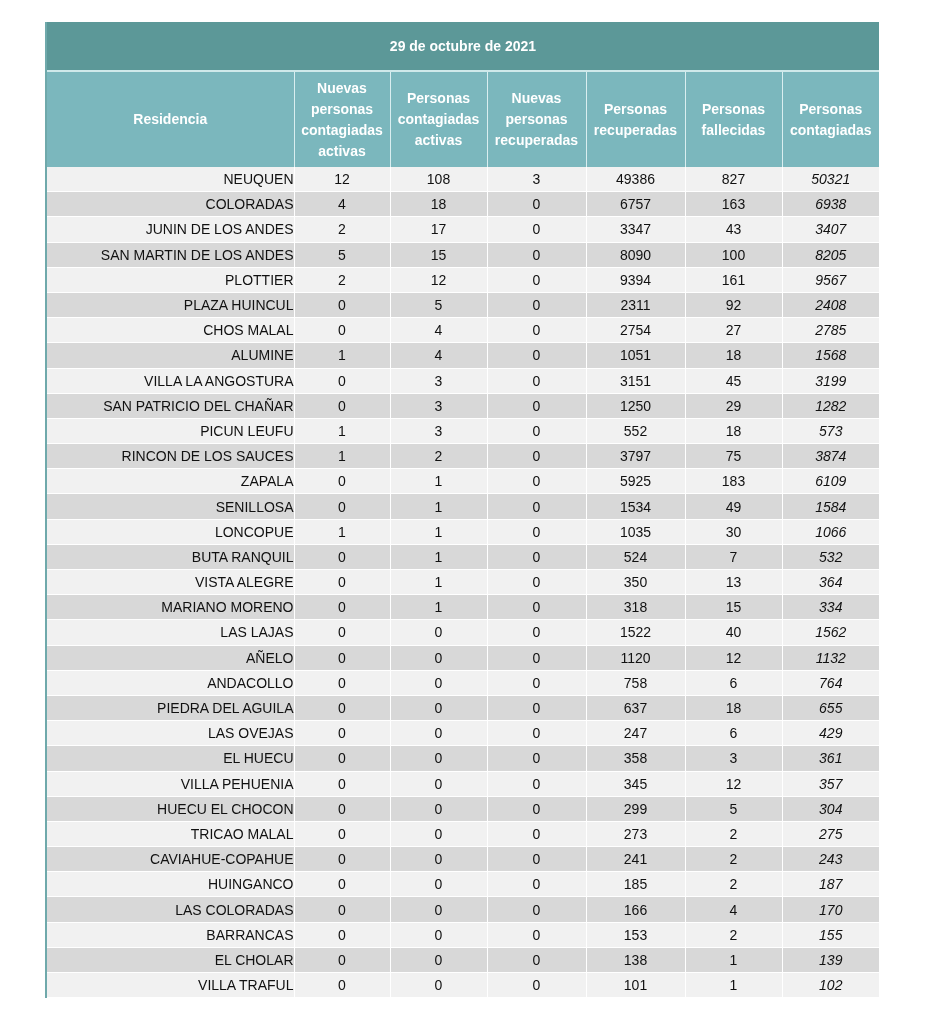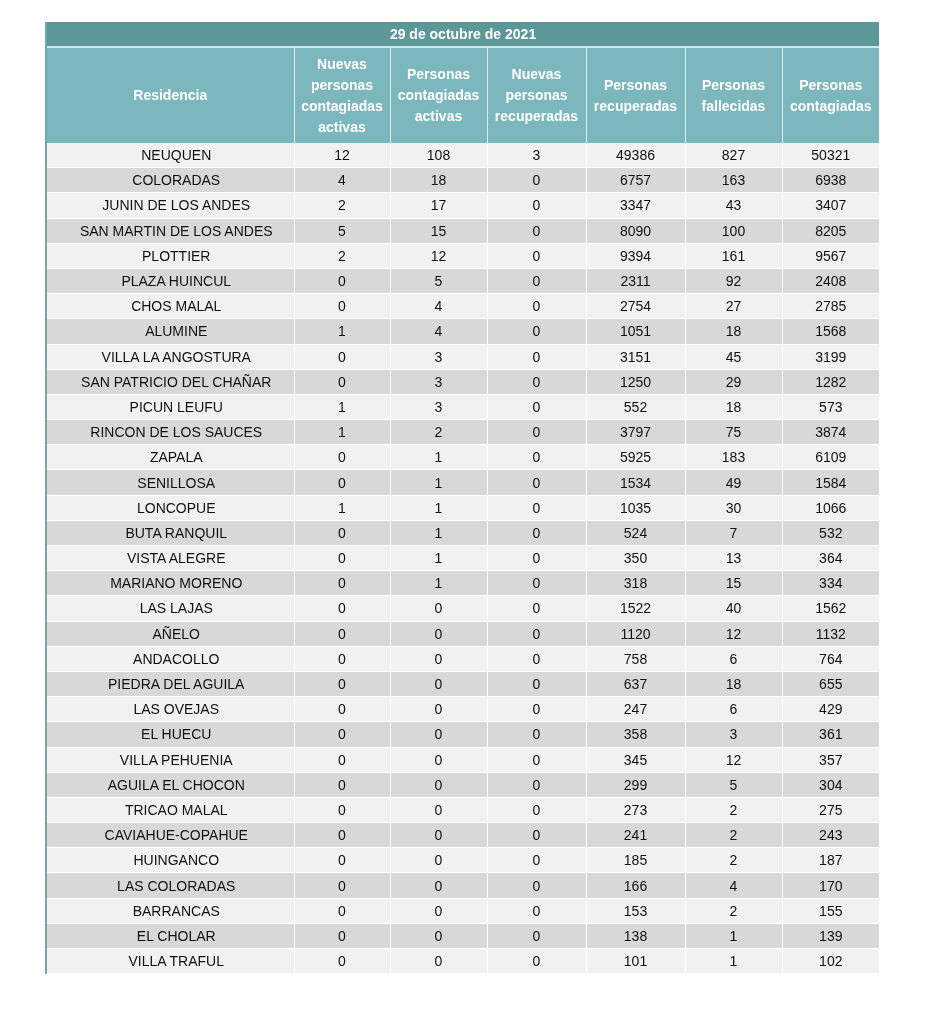--- a/index.html
+++ b/index.html
@@ -9,7 +9,7 @@
                 border-left: 2px solid #6fa9ab; border-right: 2px solid #6fa9ab; box-sizing: border-box; }
   table { border-collapse: collapse; width: 100%; table-layout: fixed; }
   .title-row td { background: #5c9898; color: #ffffff; font-weight: bold; font-size: 14px;
-                  text-align: center; height: 24px; padding: 0; border-bottom: 2px solid #cfe9ea; }
+                  text-align: center; height: 24px; padding: 12px; border-bottom: 2px solid #cfe9ea; }
   .head-row th { background: #7bb7bd; color: #ffffff; font-weight: bold; font-size: 14px;
                  line-height: 21px; text-align: center; height: 95px; padding: 0 2px;
                  border-right: 1px solid #d9eef0; vertical-align: middle; }

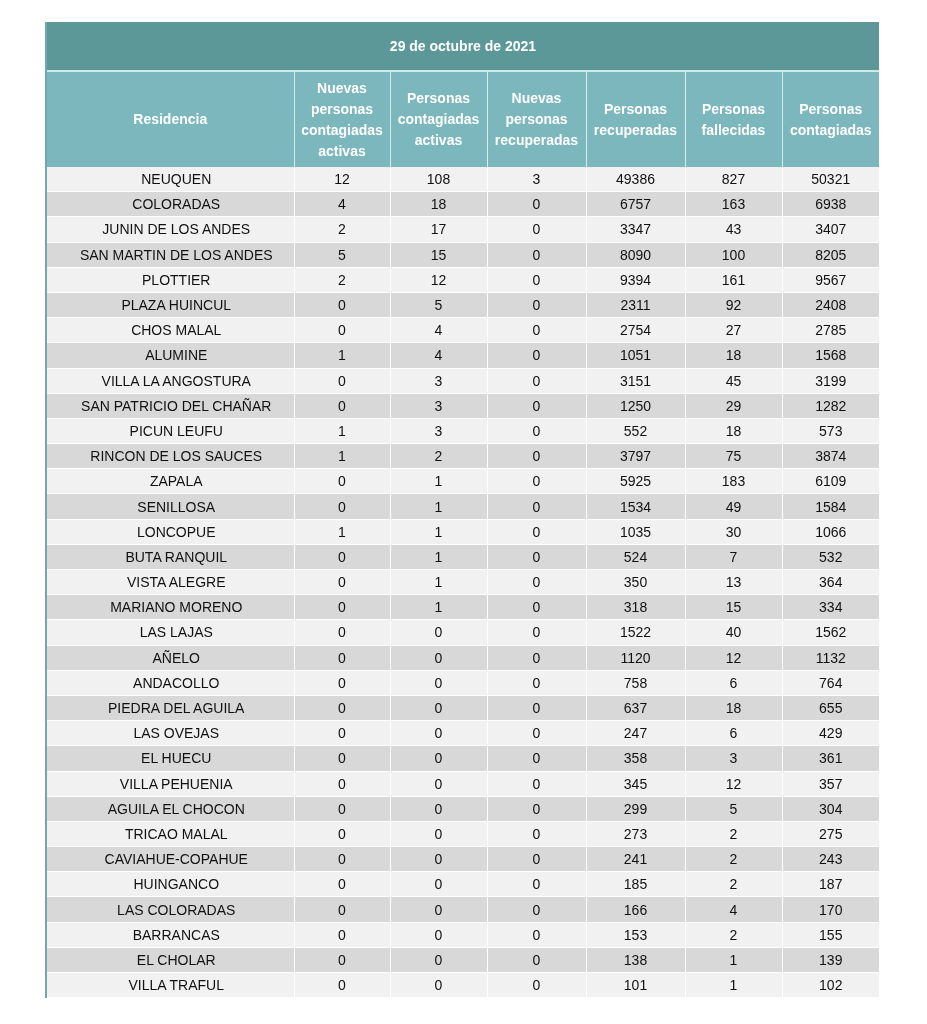--- a/index.html
+++ b/index.html
@@ -17,7 +17,7 @@
   tbody td { font-size: 14px; color: #111; height: 24.2px; padding: 0; text-align: center;
              border-right: 1px solid #ffffff; line-height: 24px; }
   tbody td:last-child { border-right: none; }
-  tbody td.name { text-align: center; padding-left: 12px; }
+  tbody td.name { text-align: right; padding-left: 12px; }
   tbody tr:nth-child(odd) td { background: #f1f1f1; }
   tbody tr:nth-child(even) td { background: #d8d8d8; }
   tbody tr { border-bottom: 1px solid #ffffff; }

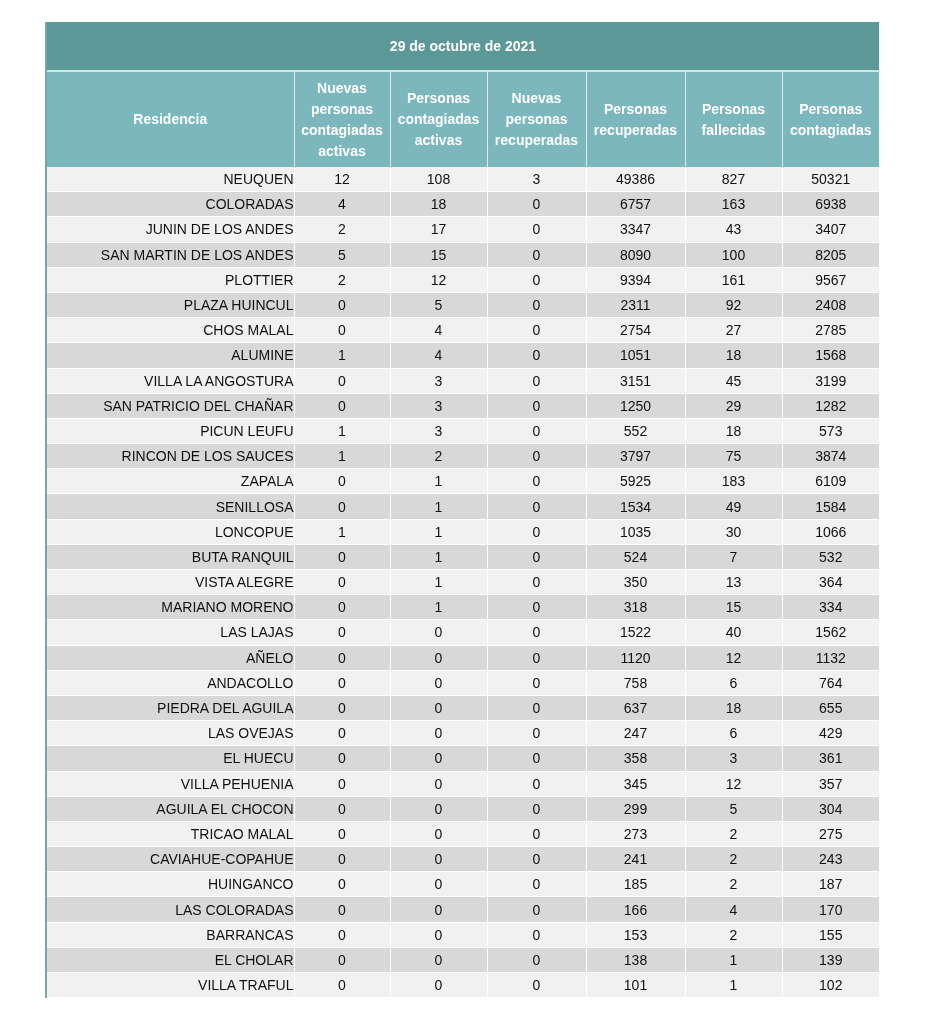--- a/index.html
+++ b/index.html
@@ -16,7 +16,7 @@
   .head-row th:last-child { border-right: none; }
   tbody td { font-size: 14px; color: #111; height: 24.2px; padding: 0; text-align: center;
              border-right: 1px solid #ffffff; line-height: 24px; }
-  tbody td:last-child { border-right: none; }
+  tbody td:last-child { border-right: none; font-style: italic; }
   tbody td.name { text-align: right; padding-left: 12px; }
   tbody tr:nth-child(odd) td { background: #f1f1f1; }
   tbody tr:nth-child(even) td { background: #d8d8d8; }

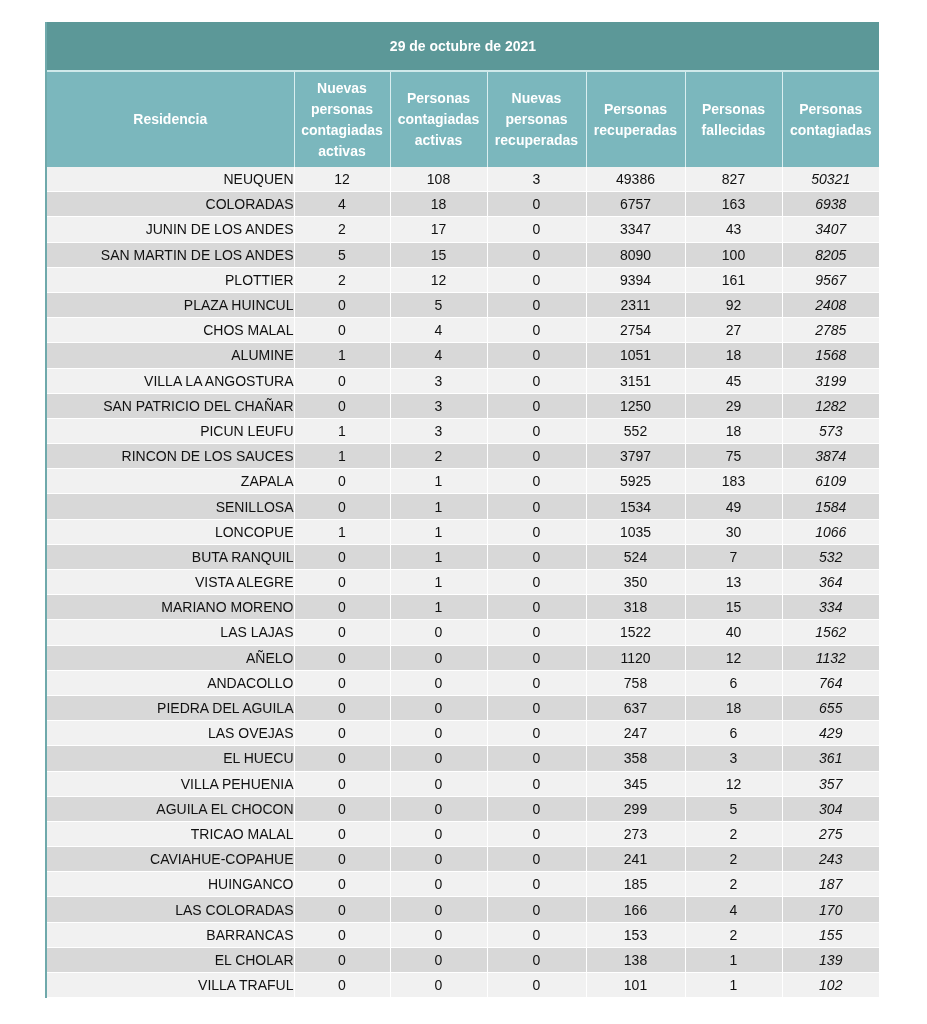--- a/index.html
+++ b/index.html
@@ -277,7 +277,7 @@
           <td>357</td>
         </tr>
         <tr>
-          <td class="name">AGUILA EL CHOCON</td>
+          <td class="name">HUECU EL CHOCON</td>
           <td>0</td>
           <td>0</td>
           <td>0</td>

